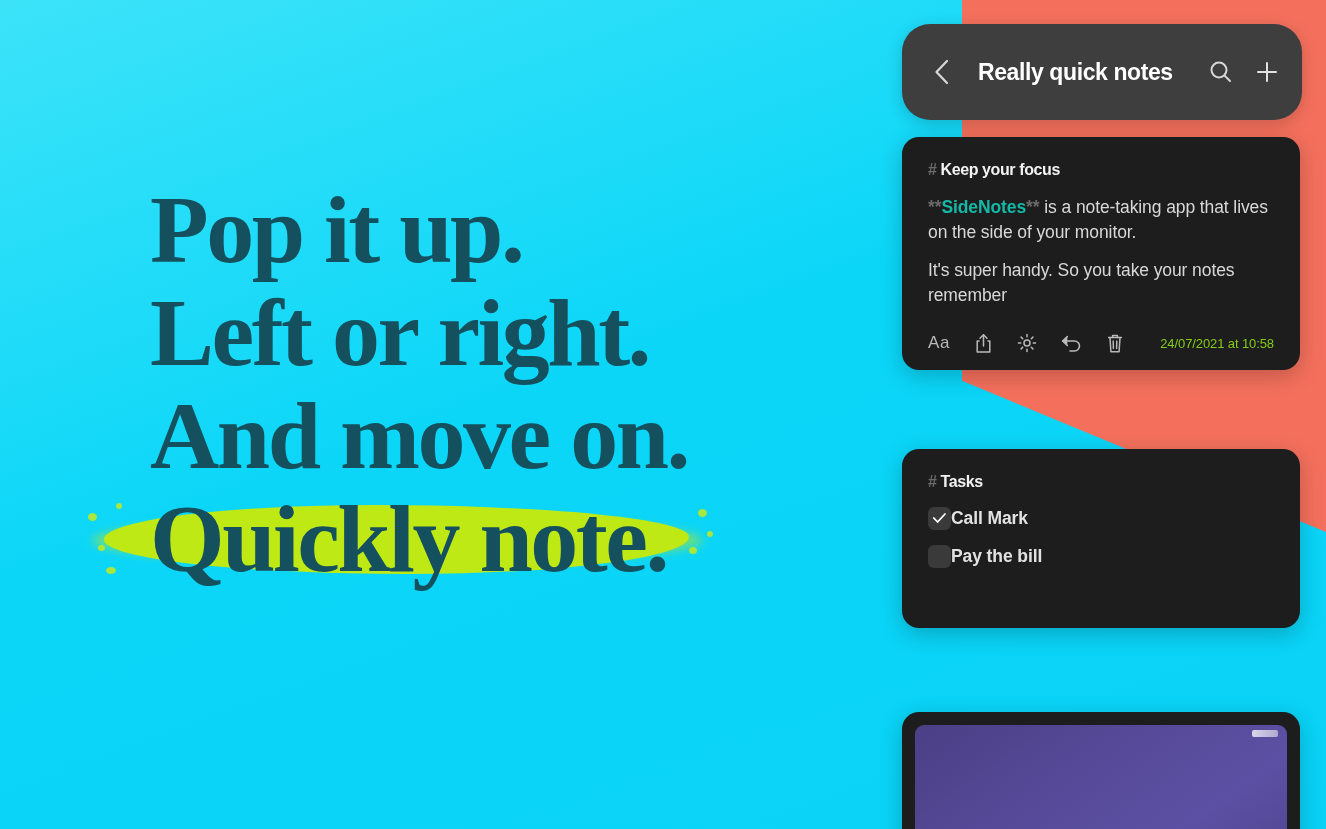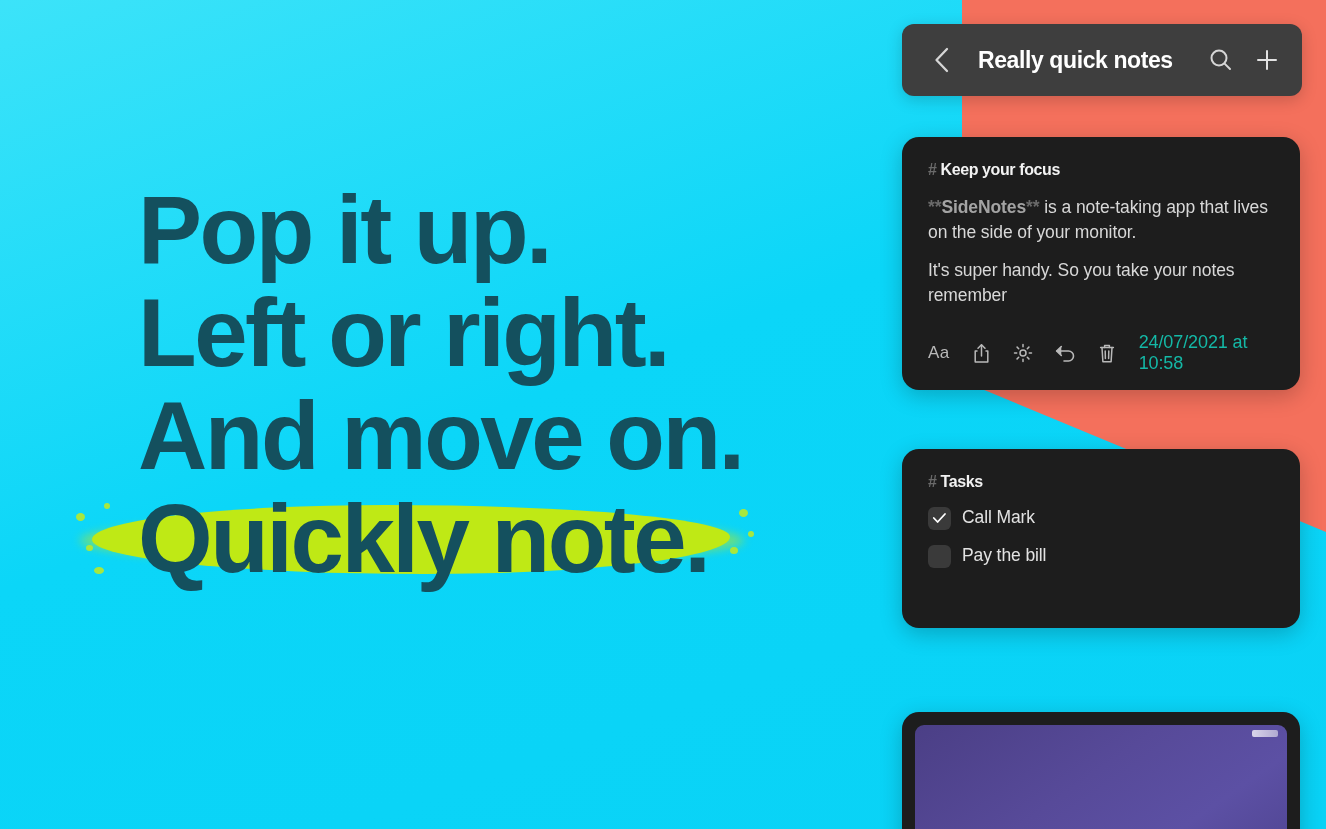--- a/index.html
+++ b/index.html
@@ -73,9 +73,9 @@
   
   .topbar {
     position:absolute; left:0; top:24px;
-    width:400px; height:72px;
+    width:400px; height:96px;
     background:#3e3e3e;
-    border-radius:12px;
+    border-radius:28px;
     display:flex; align-items:center;
     padding:0 18px 0 22px;
     gap:12px;

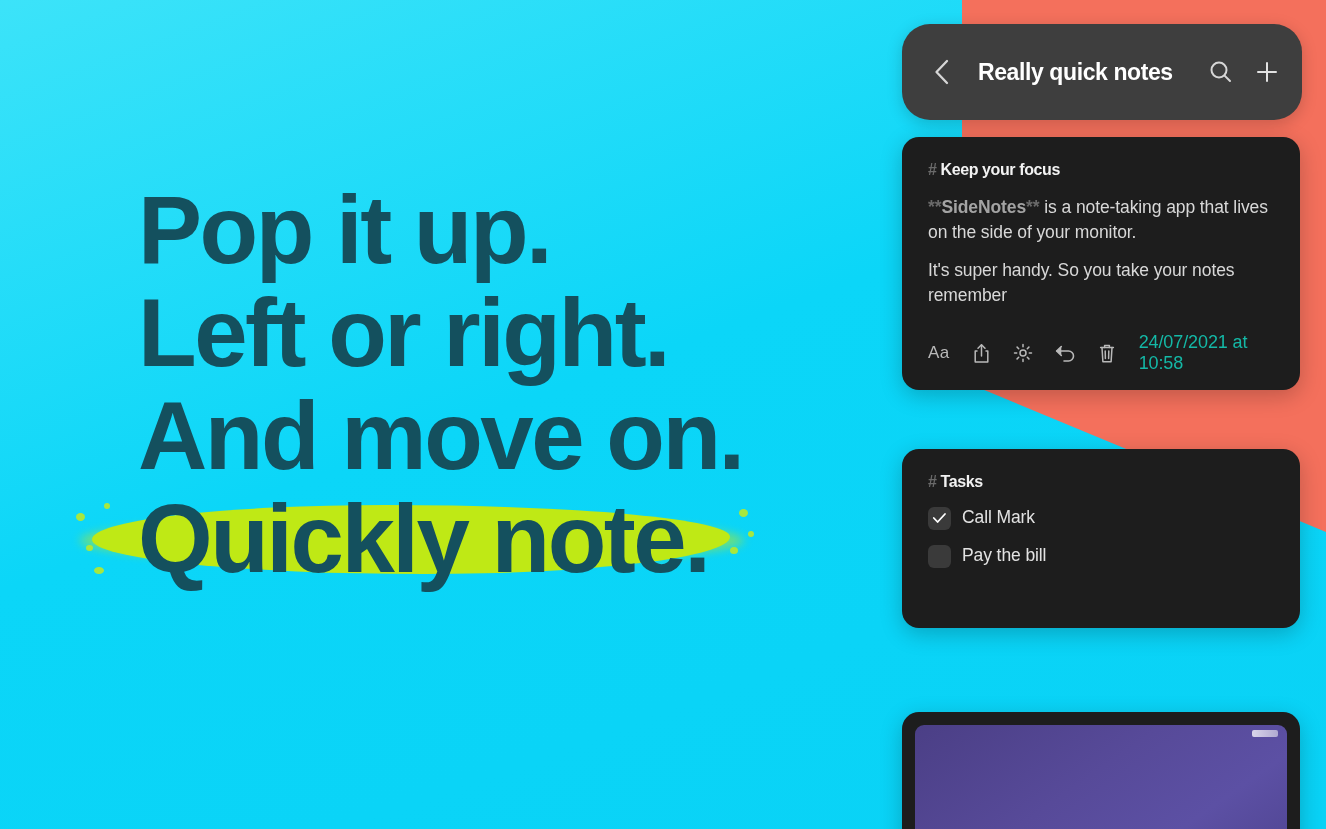--- a/index.html
+++ b/index.html
@@ -18,8 +18,9 @@
     background:linear-gradient(160deg,#3ce3f9 0%,#0bd6f8 45%,#09d2f6 100%);
   }
   .hero-copy {
-    position:absolute; left:138px; top:178px;
+    position:absolute; left:150px; top:178px;
     width:720px;
+    font-family:Liberation Serif, serif;
   }
   .hero-line {
     position:relative;

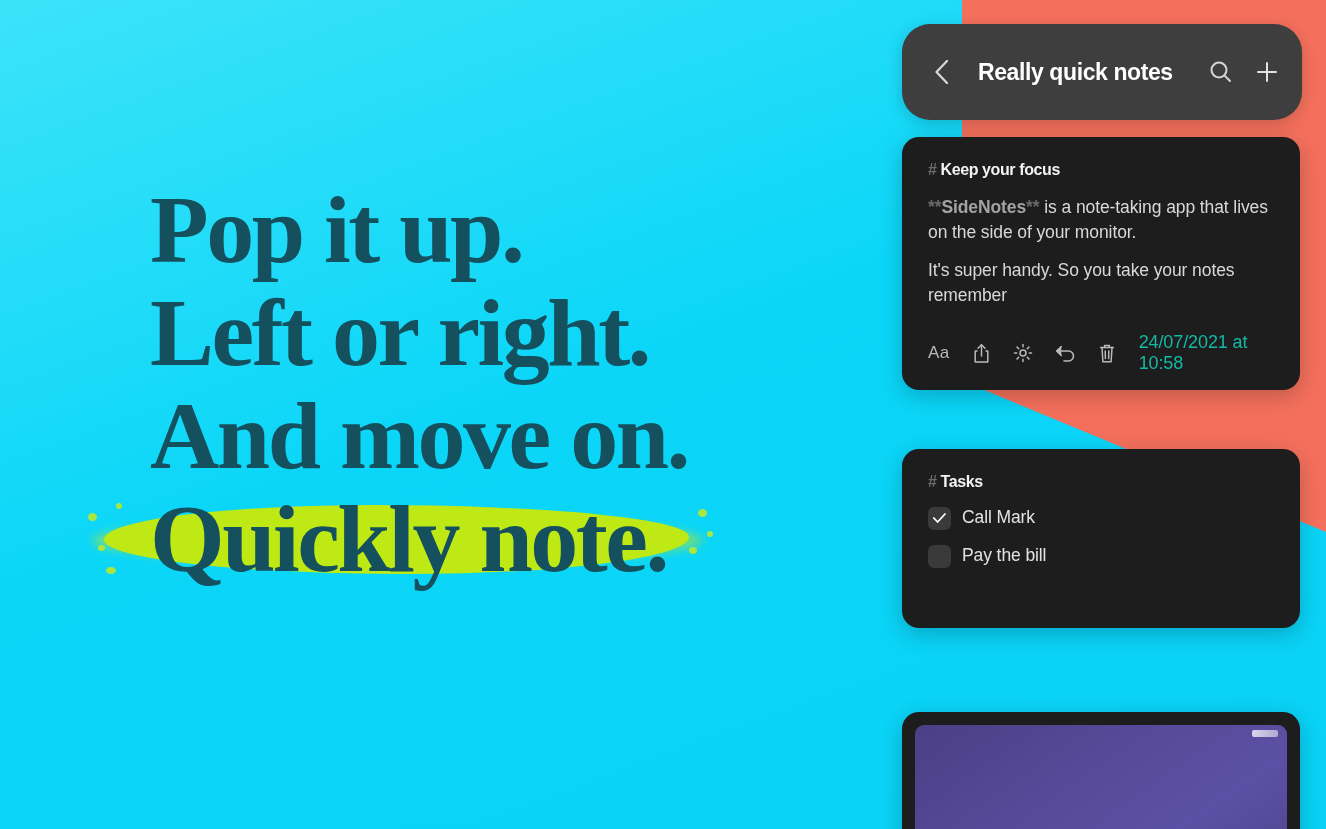--- a/index.html
+++ b/index.html
@@ -125,7 +125,7 @@
     margin-bottom:13px;
   }
   .note-p:last-of-type { margin-bottom:0; }
-  .note-p b { color:#a3a3a3; font-weight:700;text-align:right; }
+  .note-p b { color:#14b8a6; font-weight:700;text-align:right; }
 
   .note-toolbar {
     display:flex; align-items:center;

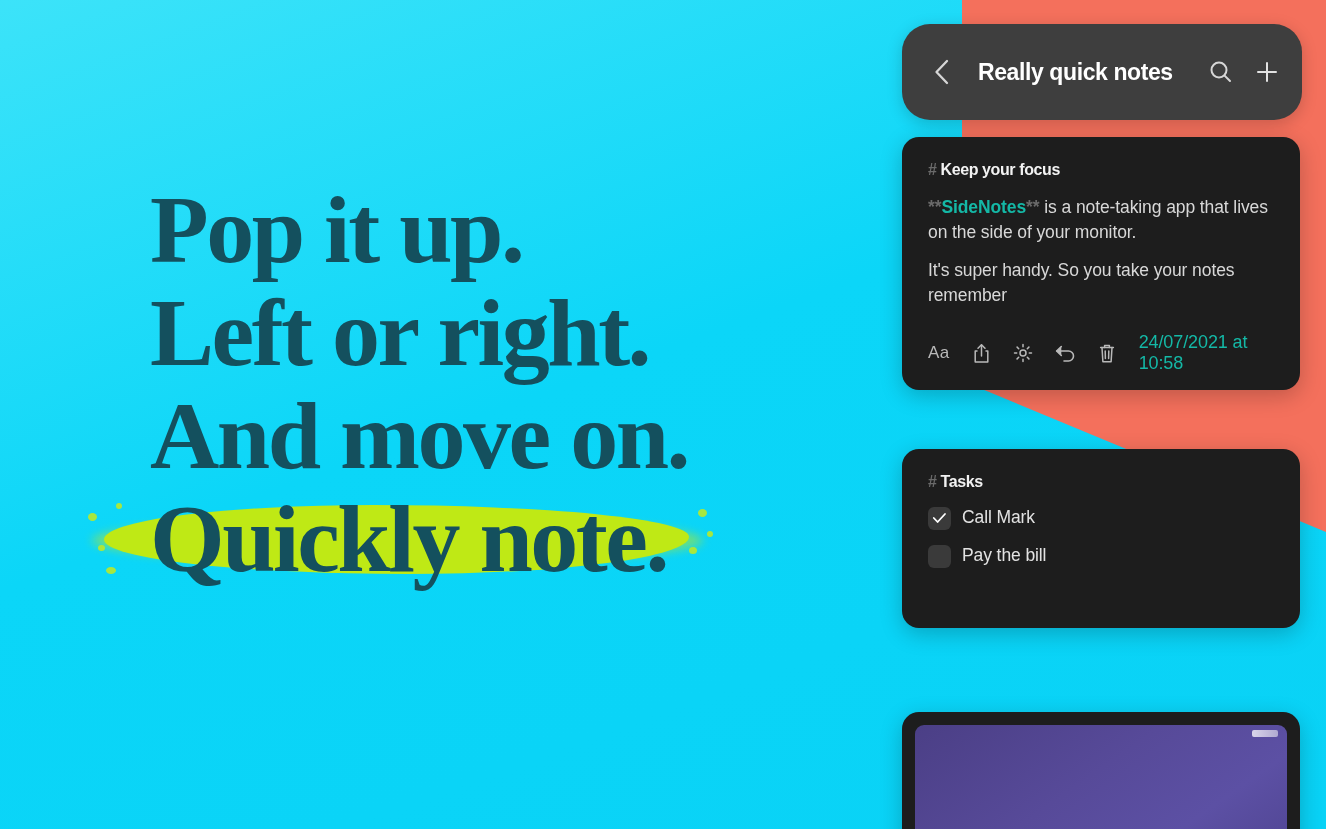--- a/index.html
+++ b/index.html
@@ -138,8 +138,8 @@
   .aa-ic { color:#b9b9b9; font-size:17px; letter-spacing:.5px; }
   .note-date {
     margin-left:auto;
-    color:#14b8a6;
-    font-size:18px;
+    color:#84cc16;
+    font-size:13px;
     letter-spacing:-0.1px;
   }
 

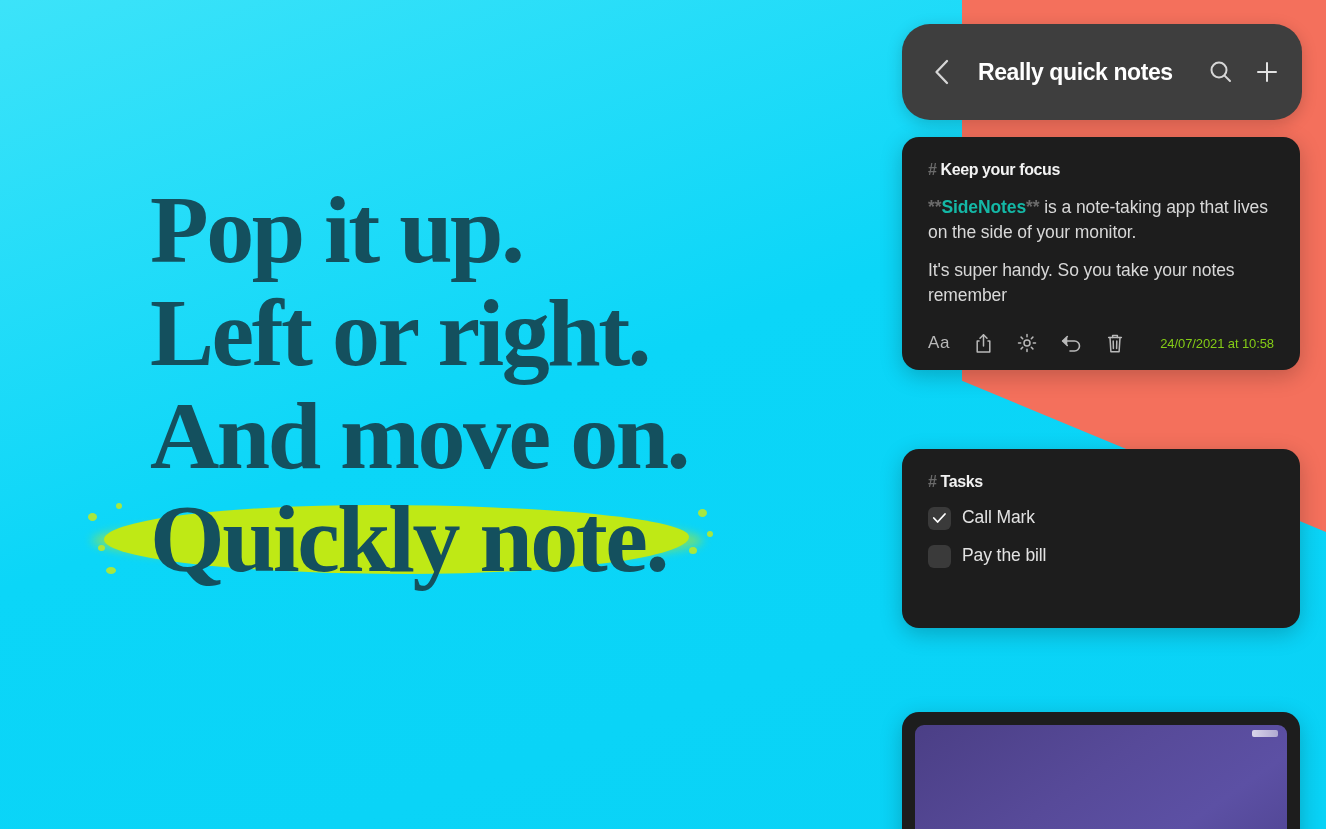--- a/index.html
+++ b/index.html
@@ -145,9 +145,9 @@
 
   
   .task-row {
-    display:flex; align-items:flex-start;
-    gap:11px;
+    display:flex; align-items:center;
     margin-bottom:15px;
+    font-weight:bold;
   }
   .task-row:last-child { margin-bottom:10px; }
   .cbox {

